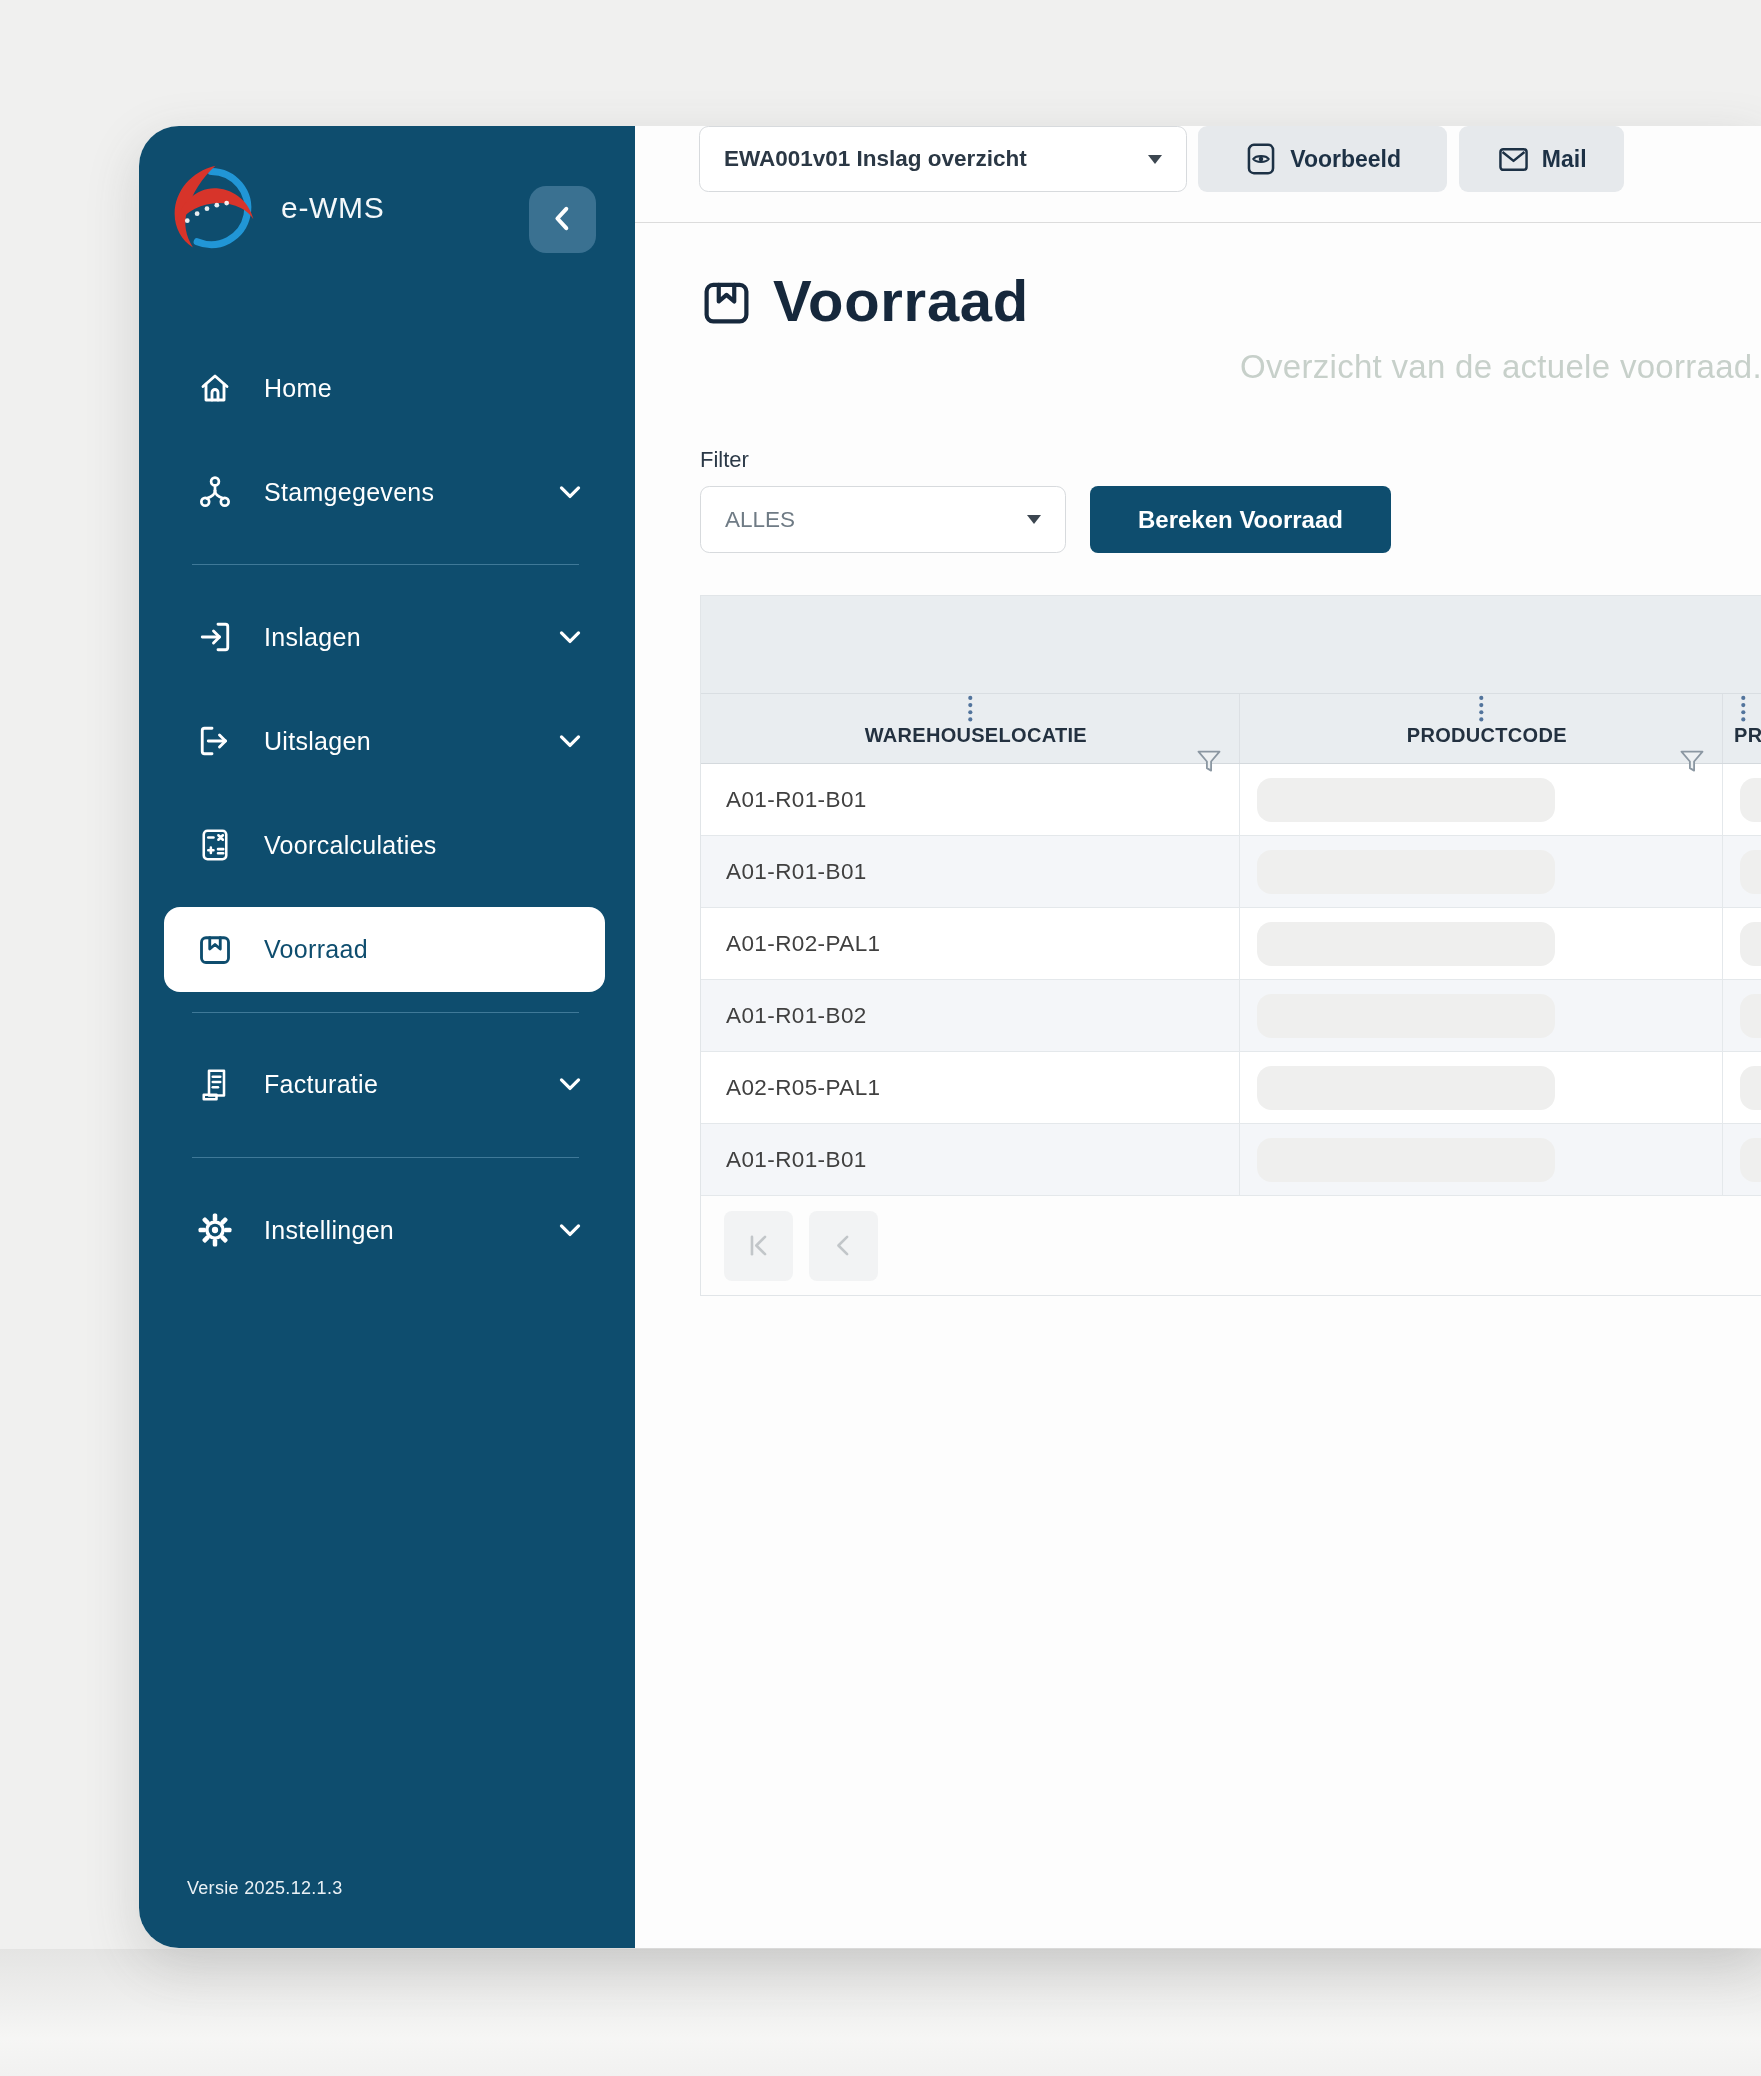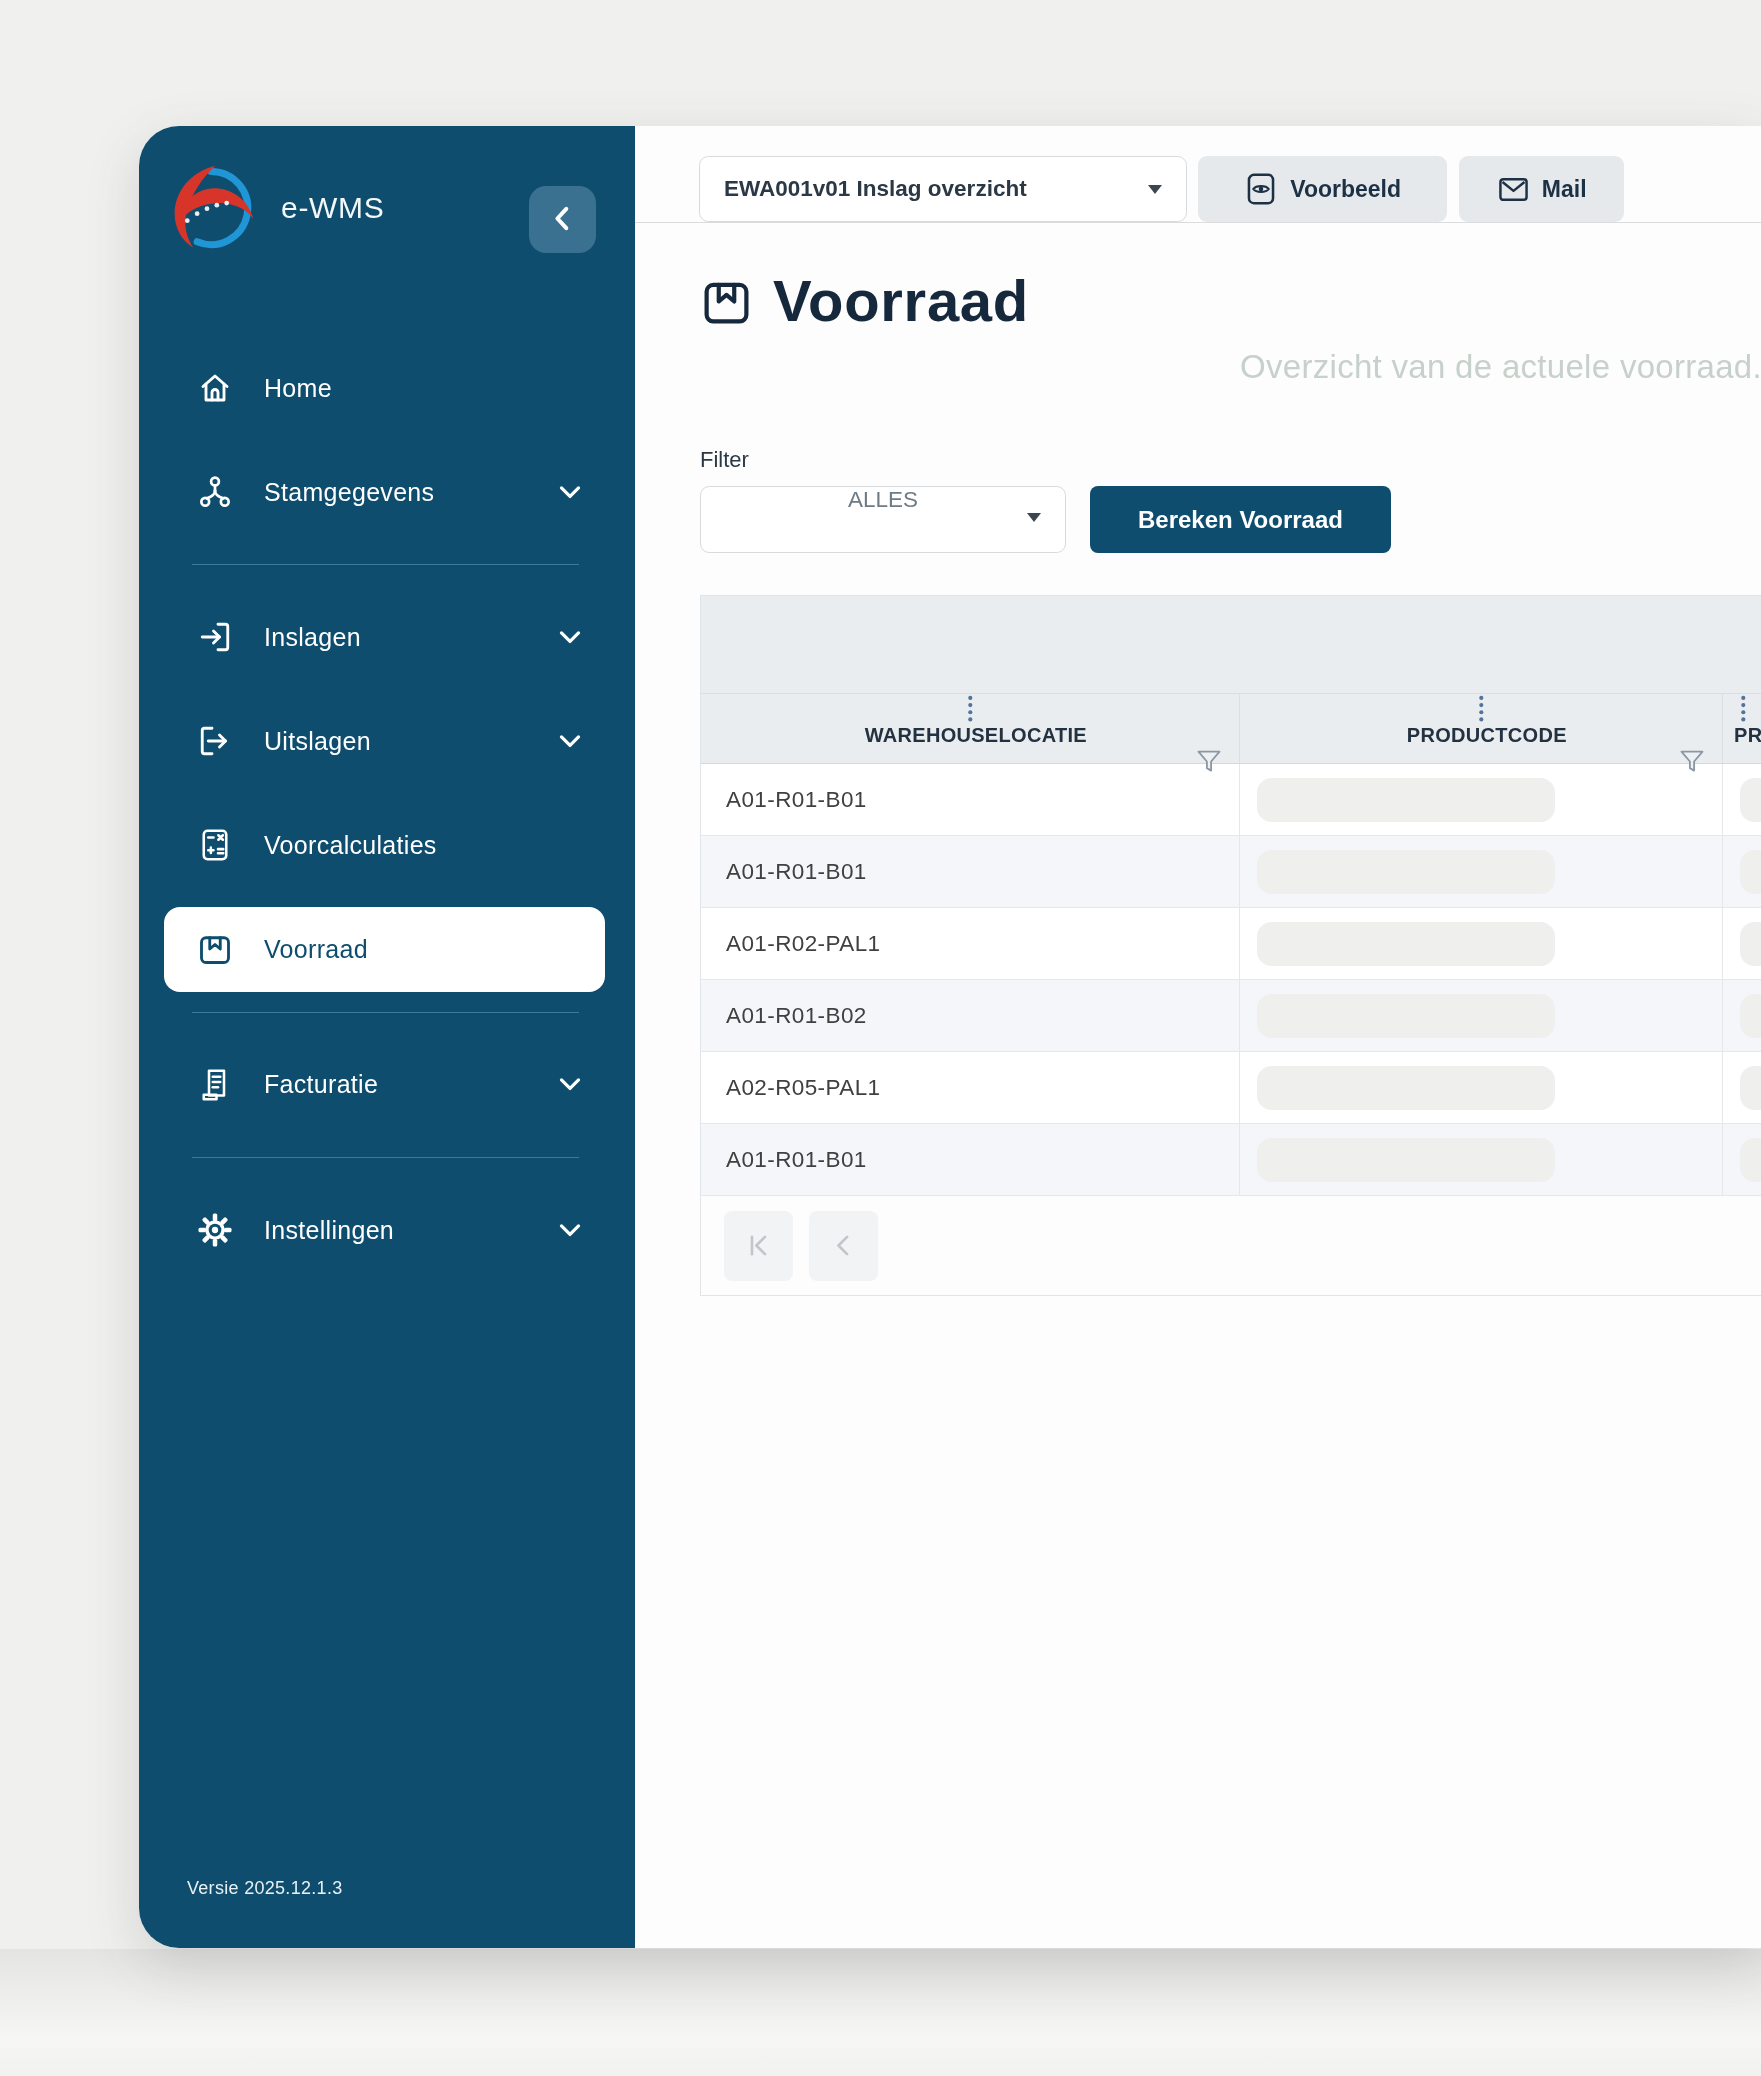--- a/index.html
+++ b/index.html
@@ -33,7 +33,7 @@
   .version{position:absolute;left:48px;bottom:49px;font-size:18px;font-weight:500;color:#eaf1f5;letter-spacing:0.3px;}
   
   .content{flex:1;min-width:0;display:flex;flex-direction:column;background:#fdfdfd;}
-  .toolbar{flex:0 0 97px;height:97px;box-sizing:border-box;display:flex;align-items:flex-end;
+  .toolbar{flex:0 0 97px;height:97px;box-sizing:border-box;display:flex;align-items:flex-start;
     padding-left:64px;border-bottom:1.3px solid #dcdcdc;}
   .select{box-sizing:border-box;height:66px;background:#fff;border:1.3px solid #d7dadd;border-radius:9.3px;
     display:flex;align-items:center;padding:0 24px;cursor:pointer;}

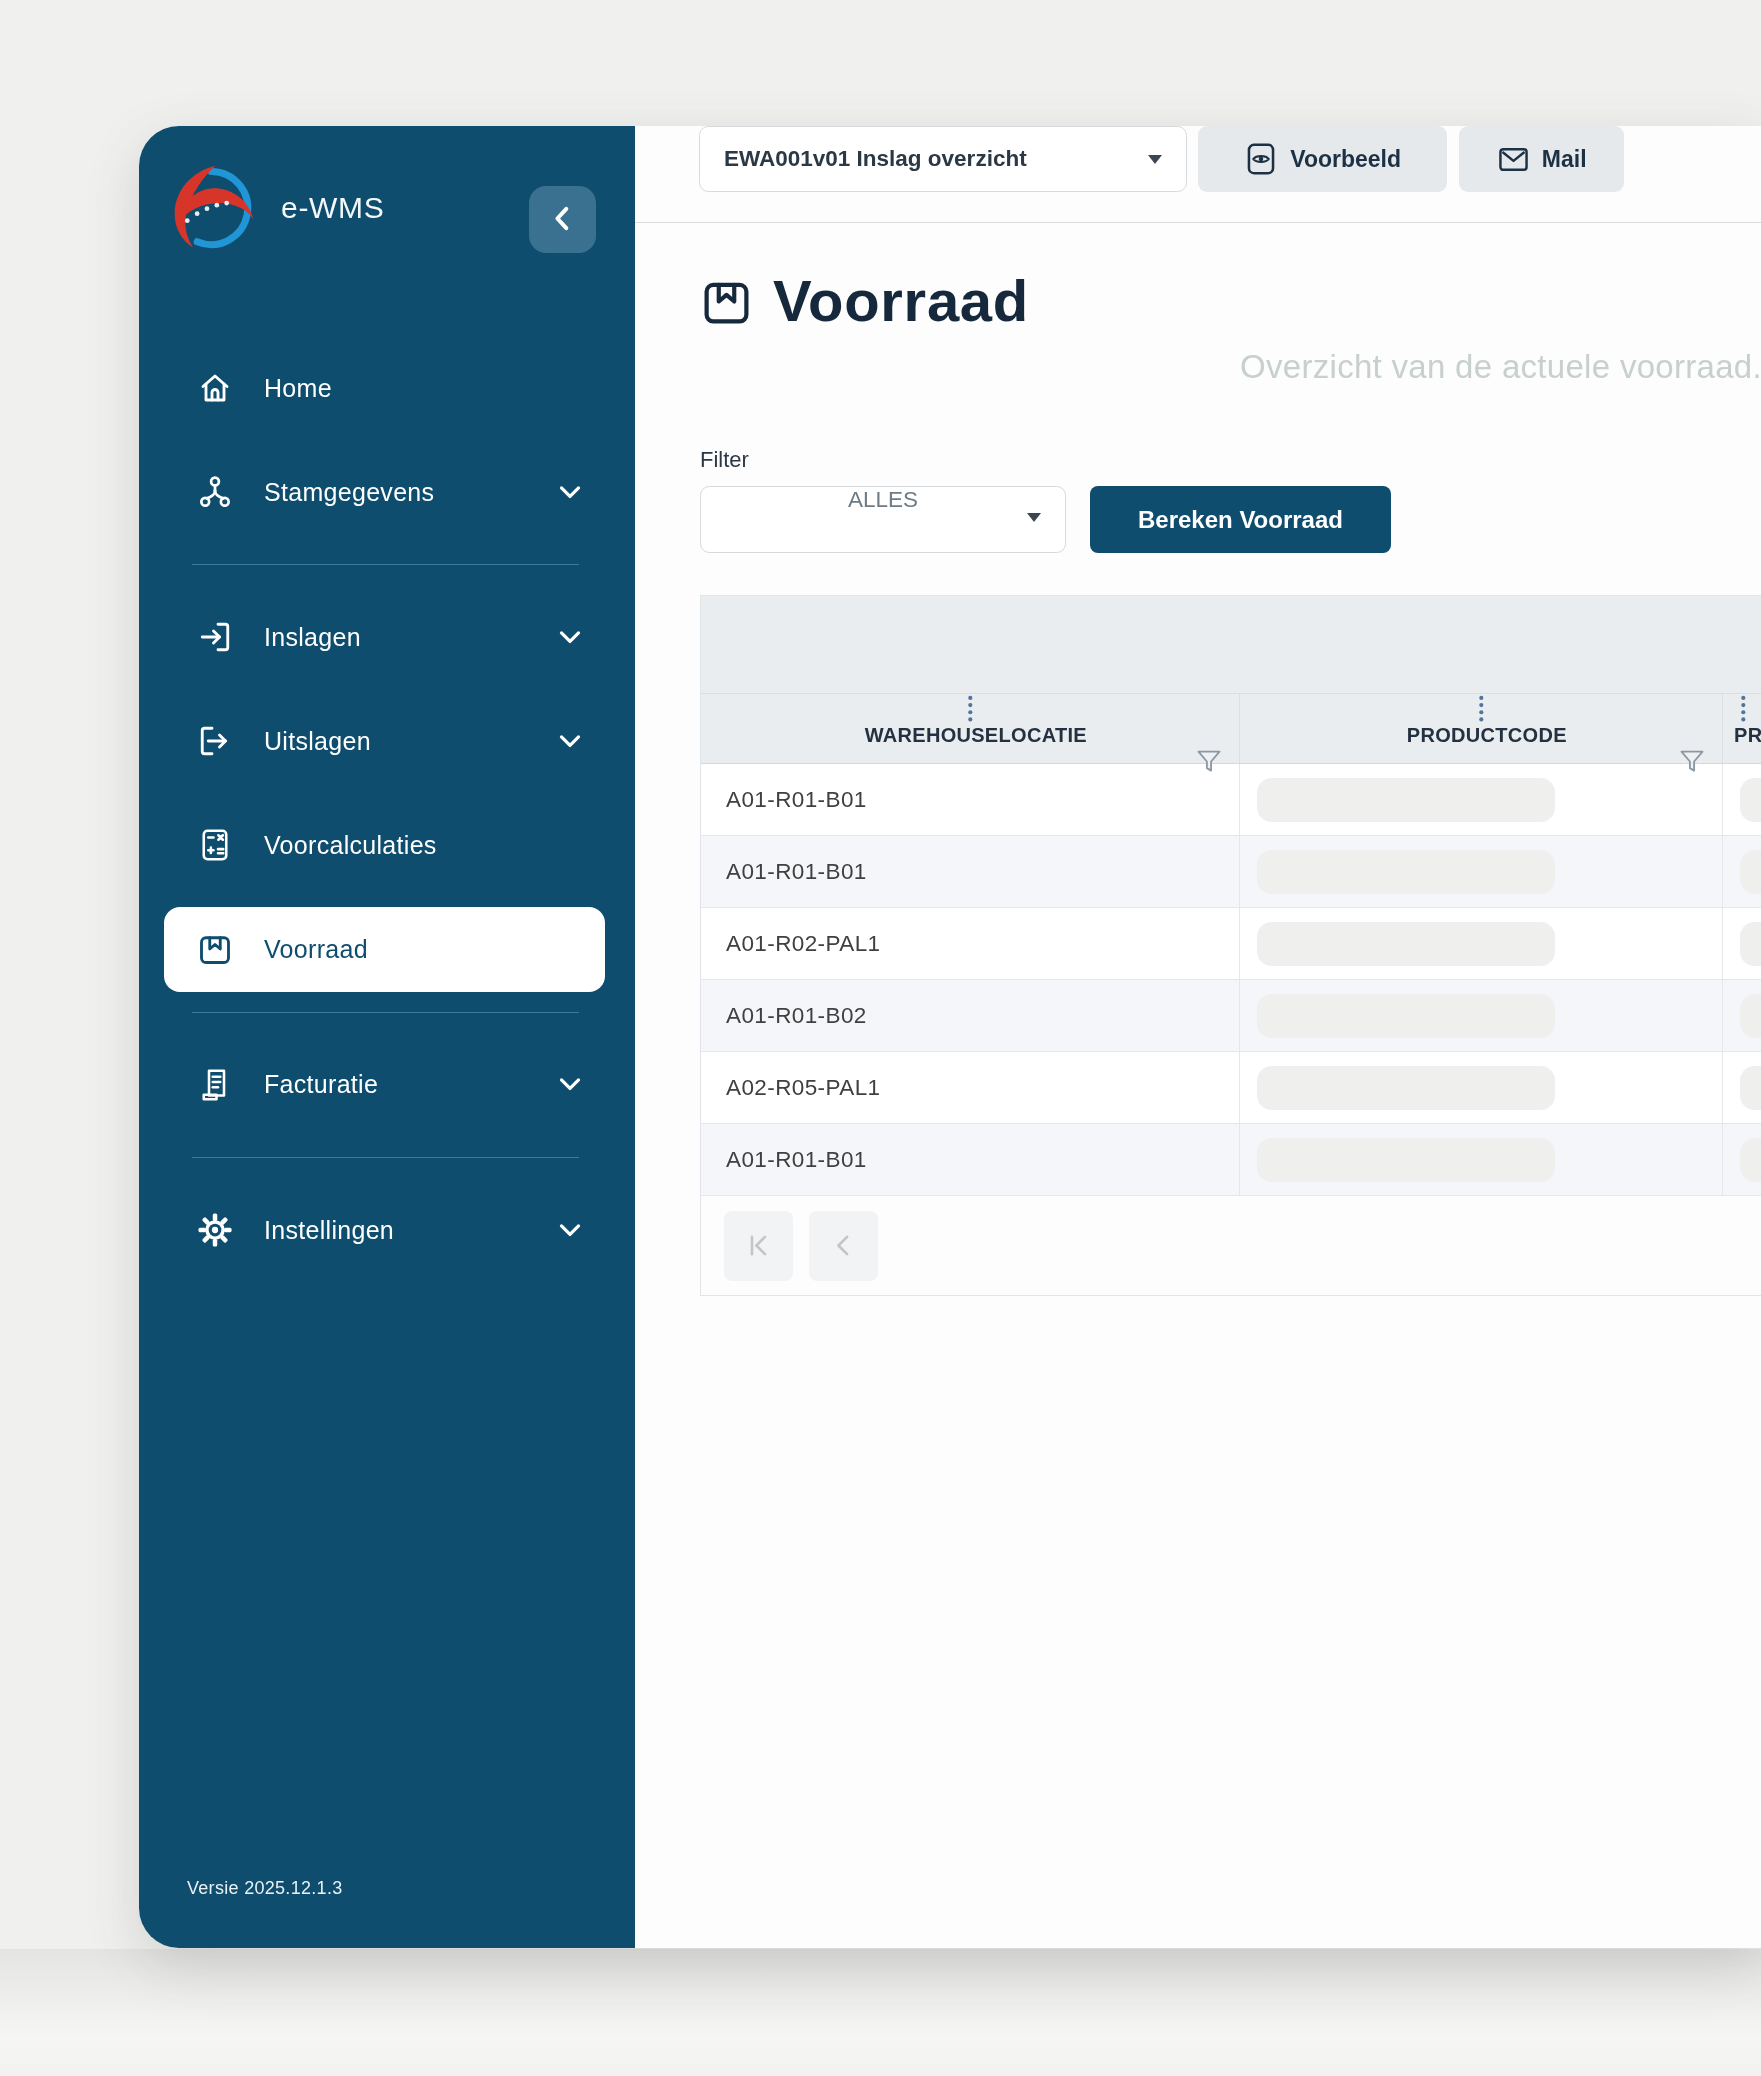--- a/index.html
+++ b/index.html
@@ -51,7 +51,7 @@
   .subtitle{margin-top:16px;font-size:33px;font-weight:500;color:#c7d0ca;letter-spacing:0.3px;text-align:right;}
   .filter-label{margin-top:61px;font-size:22px;font-weight:500;color:#2b3947;}
   .filter-row{margin-top:13.2px;display:flex;align-items:center;gap:24px;}
-  .filter-select{width:366px;height:67px;flex-direction:column;}
+  .filter-select{width:366px;height:67px;}
   .filter-select .sval{color:#6f7b85;font-weight:500;}
   .calc-btn{width:301px;height:67px;background:#0e4d6e;border:none;border-radius:8px;color:#fff;
     font-size:24px;font-weight:700;font-family:"Liberation Sans",sans-serif;display:flex;align-items:center;justify-content:center;cursor:pointer;}

